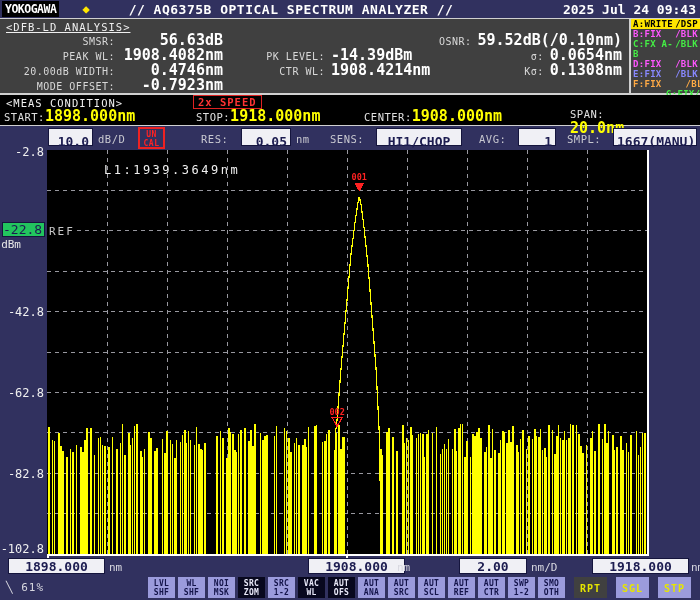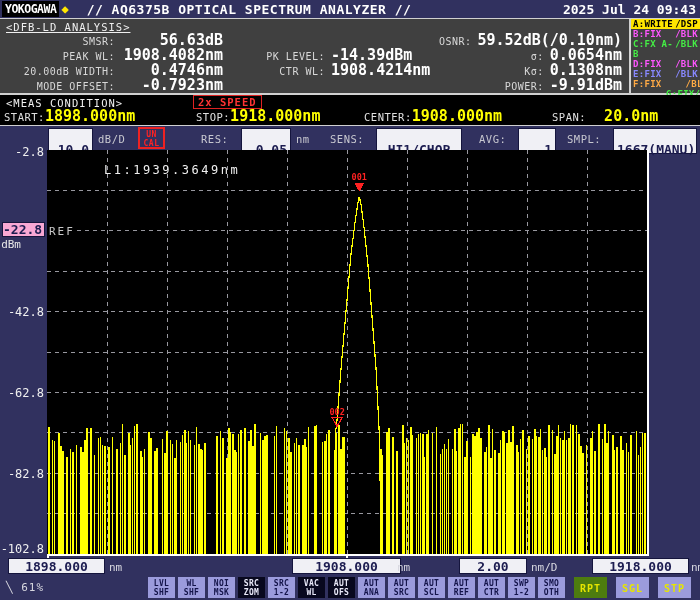--- a/index.html
+++ b/index.html
@@ -9,7 +9,7 @@
 
   
   .topbar { position:absolute; left:0; top:0; width:700px; height:18px;
-    display:flex; align-items:center; padding-left:2px; }
+    display:flex; align-items:center; padding-left:2px;gap:21px; }
   .brand { background:#000; color:#fff; font-weight:bold; font-size:11.5px;
     letter-spacing:-0.5px; padding:1px 3px; }
   .diamond { color:#ffe600; font-size:12px; margin-left:2px; }

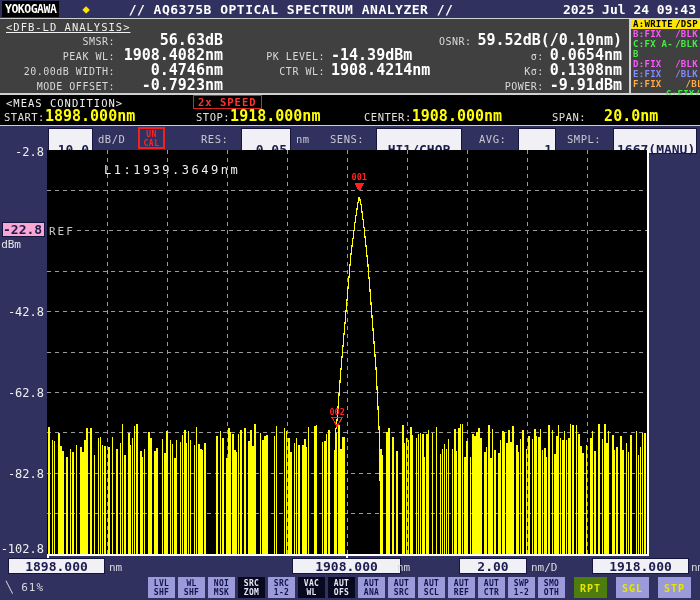--- a/index.html
+++ b/index.html
@@ -145,10 +145,6 @@
           <span class="av c1v">-0.7923nm</span>
           <span class="al c2l"></span>
           <span class="av c2v"></span>
-          <span class="c3">
-            <span class="al">POWER:</span>
-            <span class="av">-9.91dBm</span>
-          </span>
         </div>
       </div>
     <div class="traces" id="trace-panel">

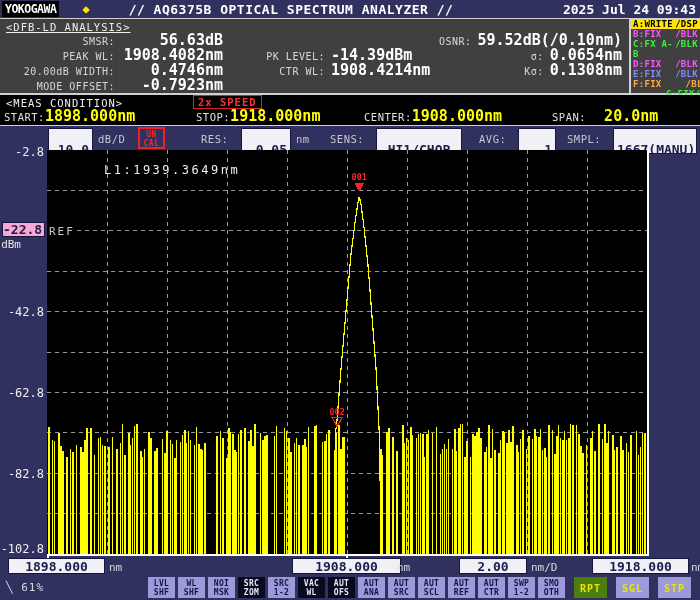--- a/index.html
+++ b/index.html
@@ -47,7 +47,7 @@
   .mfield { position:absolute; display:flex; align-items:baseline; }
   .mlabel { font-size:10.5px; color:#e0e0e0; letter-spacing:0.5px; }
   .mvalue { font-size:15px; font-weight:bold; color:#ffff00; line-height:16px; }
-  .mf0{left:4px;} .mf1{left:196px;} .mf2{left:364px;} .mf3{left:552px;}
+  .mf0{left:4px;} .mf1{left:196px;} .mf2{left:364px;} .mf3{left:552px;flex-direction:column;}
   .mf3 .mvalue{margin-left:18px;}
 
   

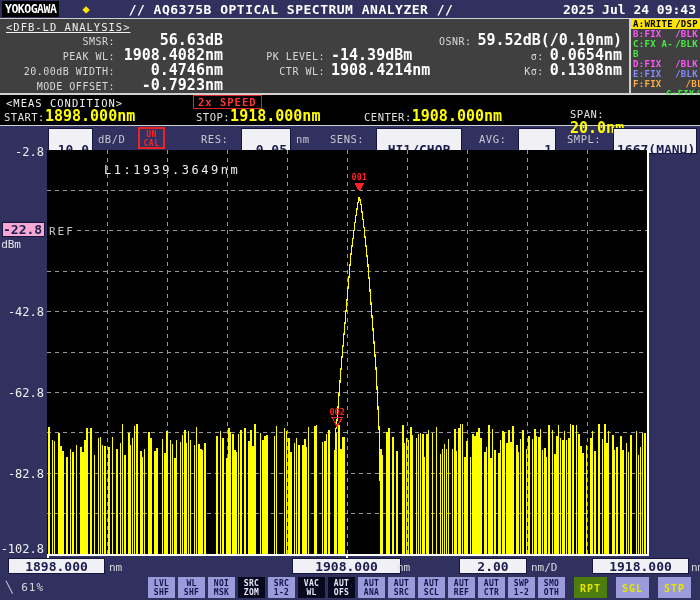--- a/index.html
+++ b/index.html
@@ -54,7 +54,7 @@
   .settings { position:absolute; left:0; top:126px; width:700px; height:24px; }
   .sbox { position:absolute; top:2px; height:18px; background:#f0f0f5; color:#1c1c50;
     font-size:13px; font-weight:bold; line-height:17px; border:1px solid #15153d;
-    padding:12px 3px; text-align:right; }
+    padding:4px 3px; text-align:right; }
   .slabel { position:absolute; top:7px; font-size:10.5px; color:#c8c8d0; letter-spacing:0.5px; }
   .uncal { position:absolute; left:138px; top:1px; width:27px; height:22px;
     border:2px solid #e22; color:#f22; font-size:8px; font-weight:bold; line-height:9px;

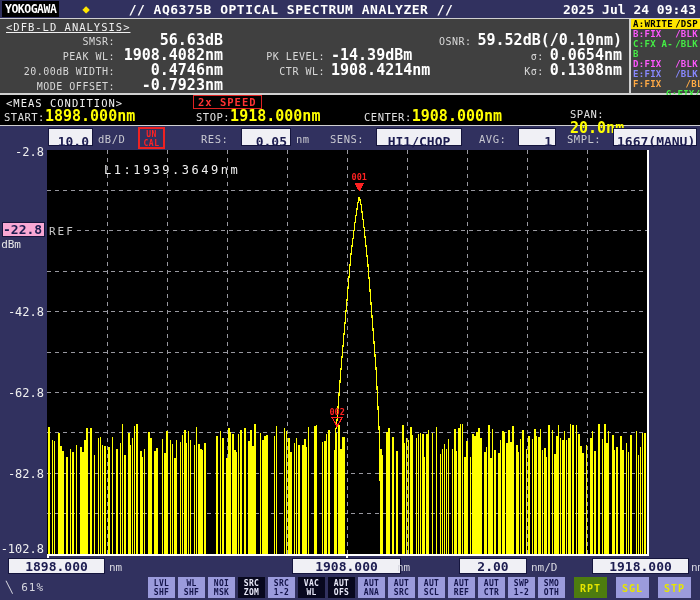--- a/index.html
+++ b/index.html
@@ -63,7 +63,7 @@
   
   .ylab { position:absolute; left:0; width:44px; text-align:right; font-size:12px; color:#f0f0f0; }
   .refbox { position:absolute; left:2px; top:222px; width:43px; height:15px;
-    background:#f9a8d4; color:#1c1c50; font-size:13px; font-weight:bold; line-height:14px;
+    background:#22c55e; color:#1c1c50; font-size:13px; font-weight:normal; line-height:14px;
     text-align:right; padding-right:2px; border:1px solid #15153d; }
   .yunit { position:absolute; left:0; top:238px; width:21px; text-align:right;
     font-size:11px; color:#e8e8e8; }

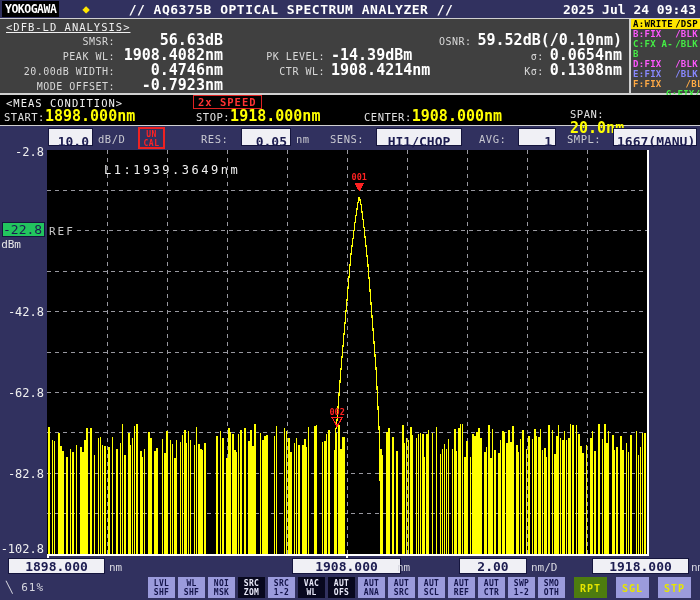--- a/index.html
+++ b/index.html
@@ -469,7 +469,7 @@
   <div class="xaxis">
     <span class="xbox" style="left:8px;width:97px;">1898.000</span>
     <span class="xunit" style="left:109px;">nm</span>
-    <span class="xbox" style="left:292px;width:109px;">1908.000</span>
+    <span class="xbox" style="left:308px;width:97px;">1908.000</span>
     <span class="xunit" style="left:397px;">nm</span>
     <span class="xbox" style="left:459px;width:68px;">2.00</span>
     <span class="xunit" style="left:531px;">nm/D</span>

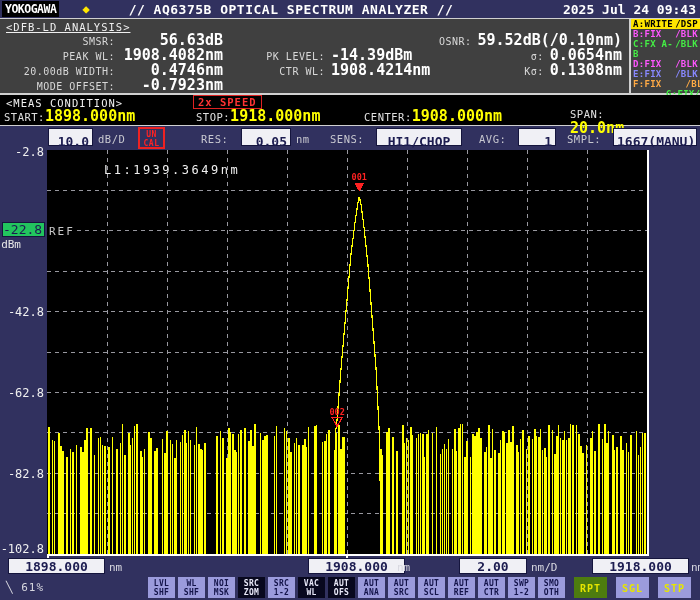--- a/index.html
+++ b/index.html
@@ -92,7 +92,7 @@
   .sk.light { background:#9b9bdc; color:#14144a; }
   .sk.dark { background:#08081e; color:#e8e8f8; }
   .sk.wide { width:33px; line-height:19px; font-size:10px; letter-spacing:1px; margin-left:6px; }
-  .sk.dark-yellow { background:#4d7c0f; color:#e6e600; }
+  .sk.dark-yellow { background:#404040; color:#e6e600; }
   .sk.light-yellow { background:#9b9bdc; color:#e6e600; }
 </style>
 </head>

